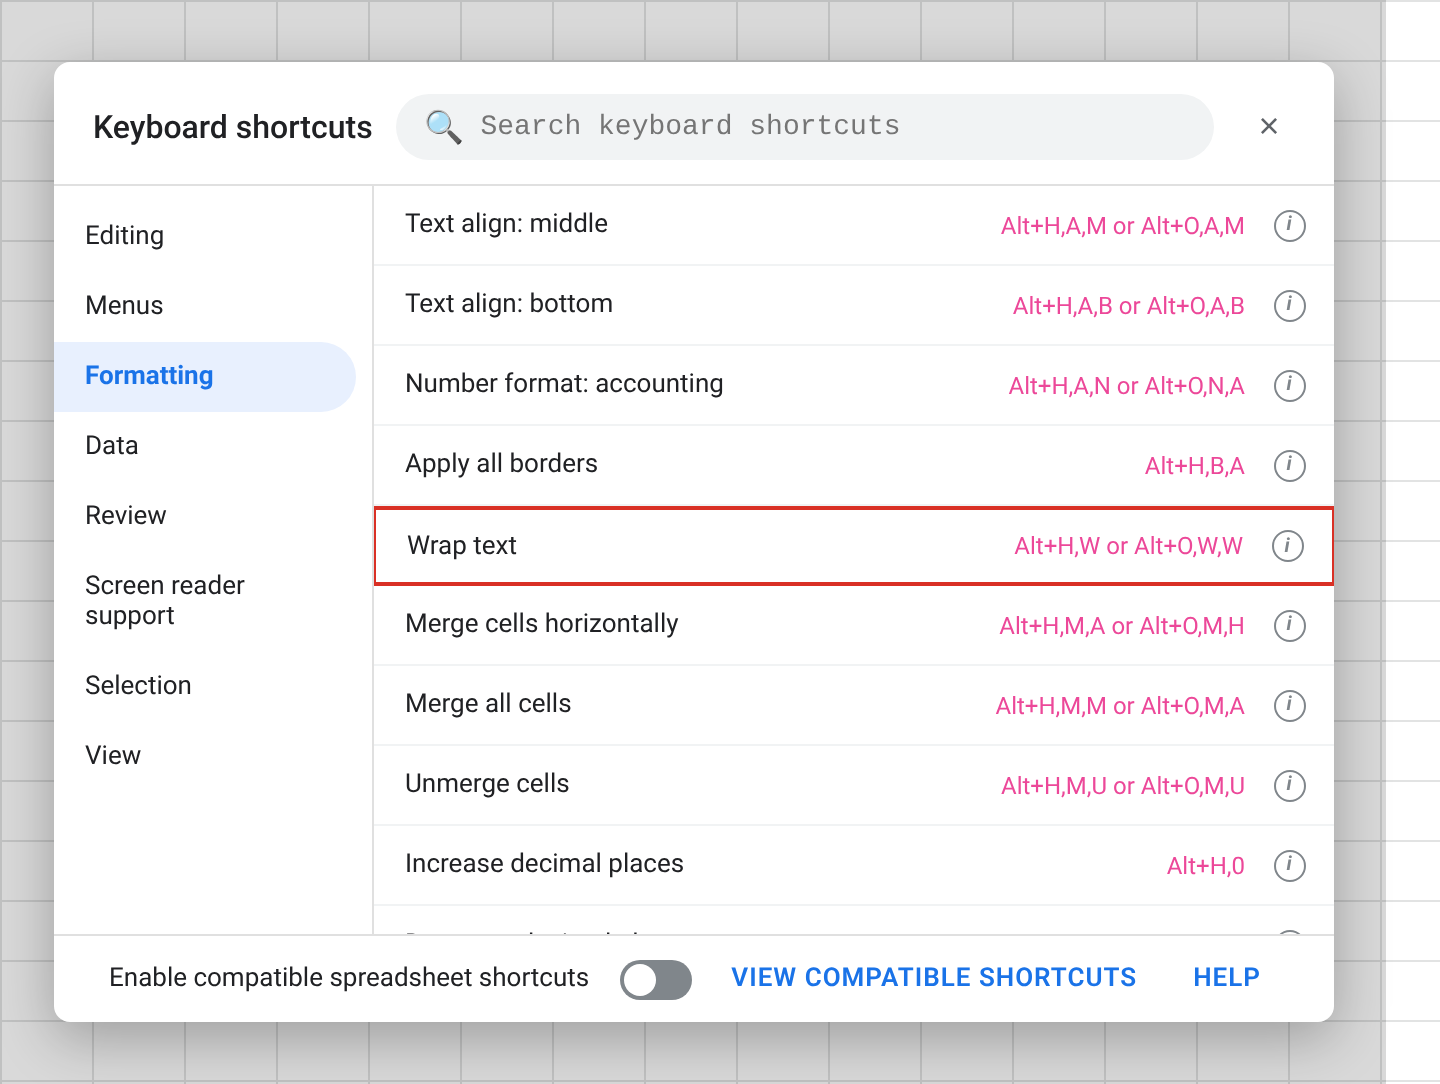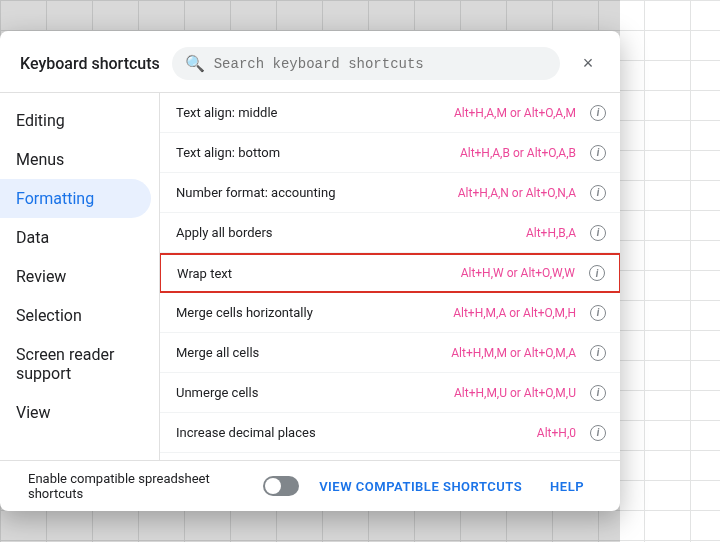--- a/index.html
+++ b/index.html
@@ -37,7 +37,7 @@
     .modal-overlay {
       position: absolute;
       top: 0; left: 0;
-      width: 620px;
+      width: 693px;
       height: 542px;
       background: rgba(0,0,0,0.15);
       z-index: 1;

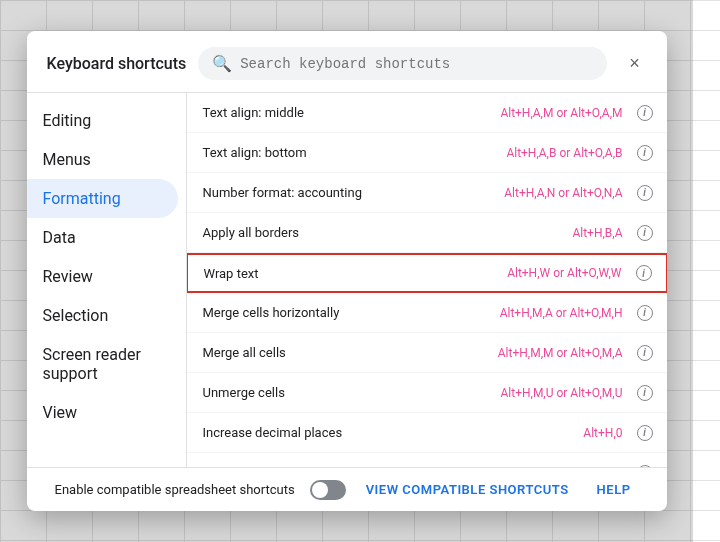--- a/index.html
+++ b/index.html
@@ -133,7 +133,7 @@
 
     .sidebar-item {
       padding: 10px 16px;
-      font-size: 16px;
+      font-size: 13px;
       color: #202124;
       cursor: pointer;
       border-radius: 0 24px 24px 0;

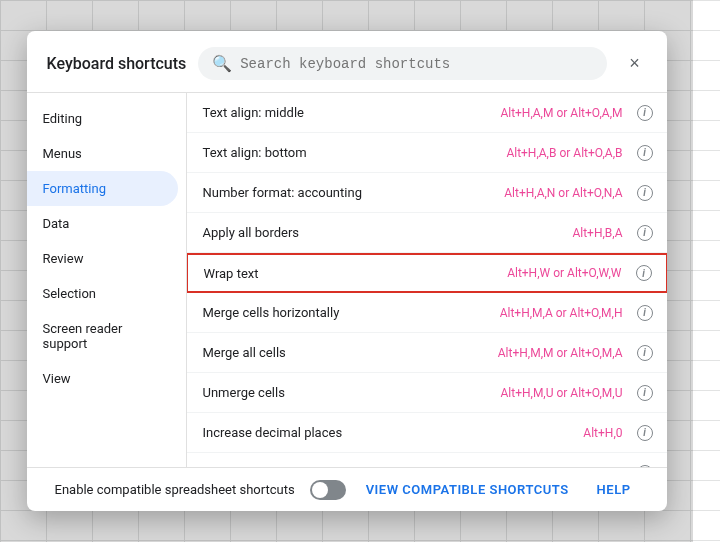--- a/index.html
+++ b/index.html
@@ -141,7 +141,7 @@
     }
     .sidebar-item.active {
       color: #1a73e8;
-      font-weight: 400;
+      font-weight: 700;
       background: #e8f0fe;
     }
 

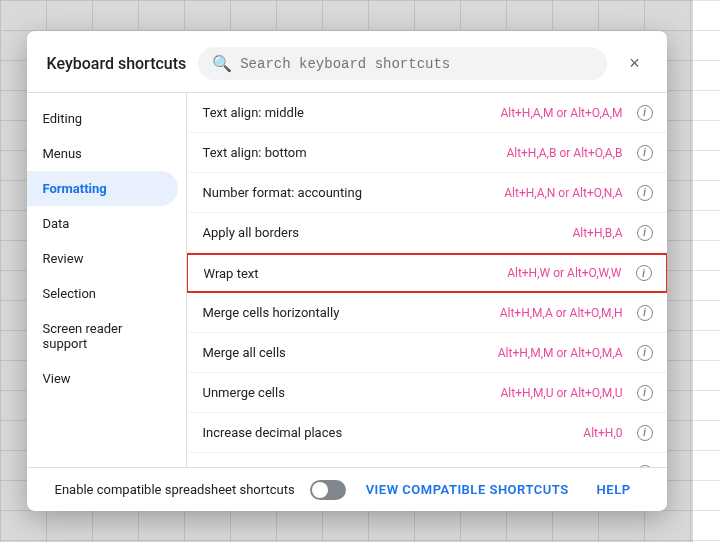--- a/index.html
+++ b/index.html
@@ -287,8 +287,8 @@
           <div class="sidebar-item active">Formatting</div>
           <div class="sidebar-item">Data</div>
           <div class="sidebar-item">Review</div>
+          <div class="sidebar-item">Screen reader support</div>
           <div class="sidebar-item">Selection</div>
-          <div class="sidebar-item">Screen reader support</div>
           <div class="sidebar-item">View</div>
         </div>
 

